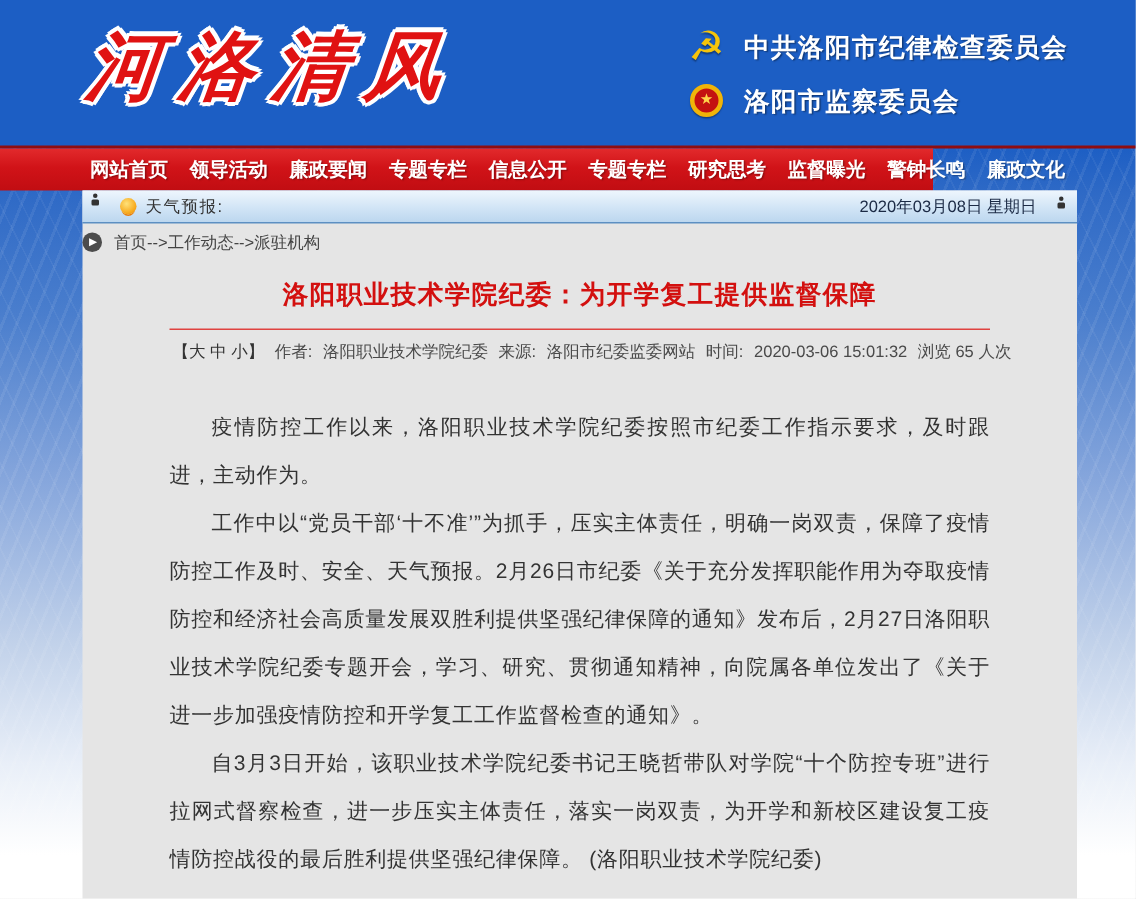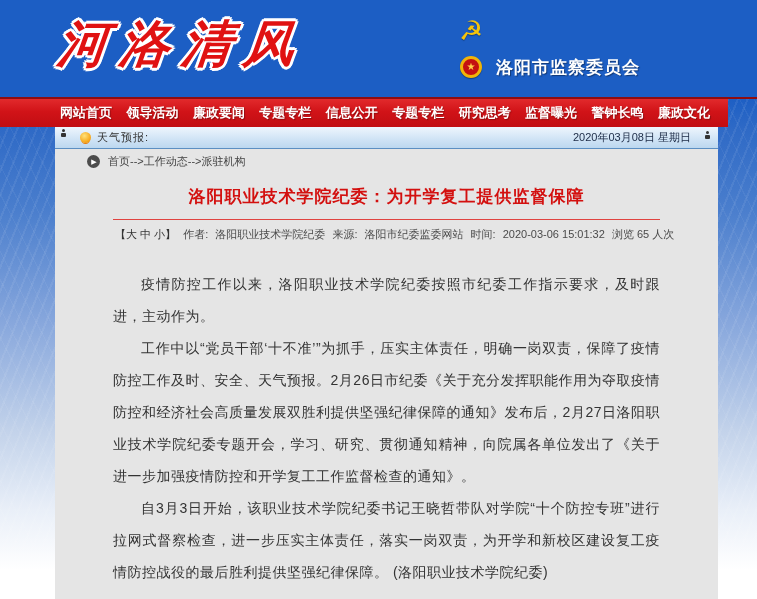--- a/index.html
+++ b/index.html
@@ -116,6 +116,7 @@
   <div class="orgs">
     <div class="org-row">
       <span class="emblem"><span class="party-emblem">☭</span></span>
+      <span class="org-text">中共洛阳市纪律检查委员会</span>
     </div>
     <div class="org-row">
       <span class="emblem">

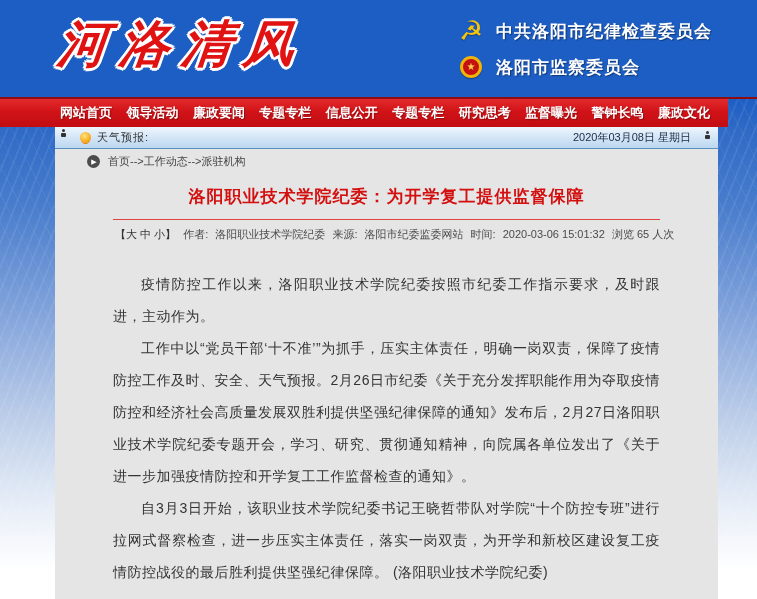--- a/index.html
+++ b/index.html
@@ -50,7 +50,7 @@
   
   .nav-sep{position:absolute;left:0;top:97px;width:757px;height:2px;background:#8f0d10;}
   .nav{
-    position:absolute;left:0;top:99px;width:728px;height:28px;
+    position:absolute;left:0;top:99px;width:622px;height:28px;
     background:linear-gradient(180deg,#e22a2c 0%,#d11318 45%,#c10d12 100%);
   }
   .nav-inner{position:absolute;left:60px;top:0;width:650px;height:28px;

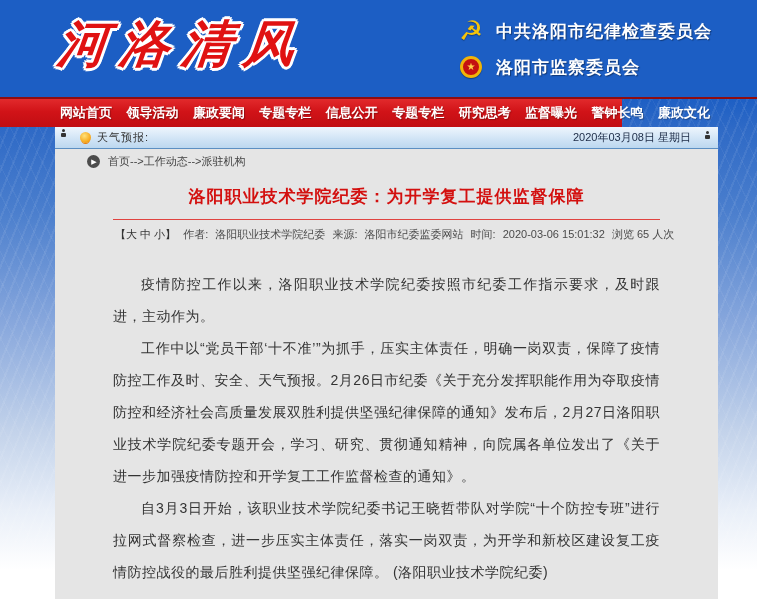--- a/index.html
+++ b/index.html
@@ -81,7 +81,7 @@
   .infobar-spacer{flex:1;}
   .date-text{font-size:11px;color:#1b2a45;margin-right:14px;}
 
-  .breadcrumb{height:24px;display:flex;align-items:center;padding-left:32px;
+  .breadcrumb{height:24px;display:flex;align-items:center;
     font-size:11px;color:#444;}
   .play-icon{
     width:13px;height:13px;border-radius:50%;background:#4c4c4c;color:#fff;

